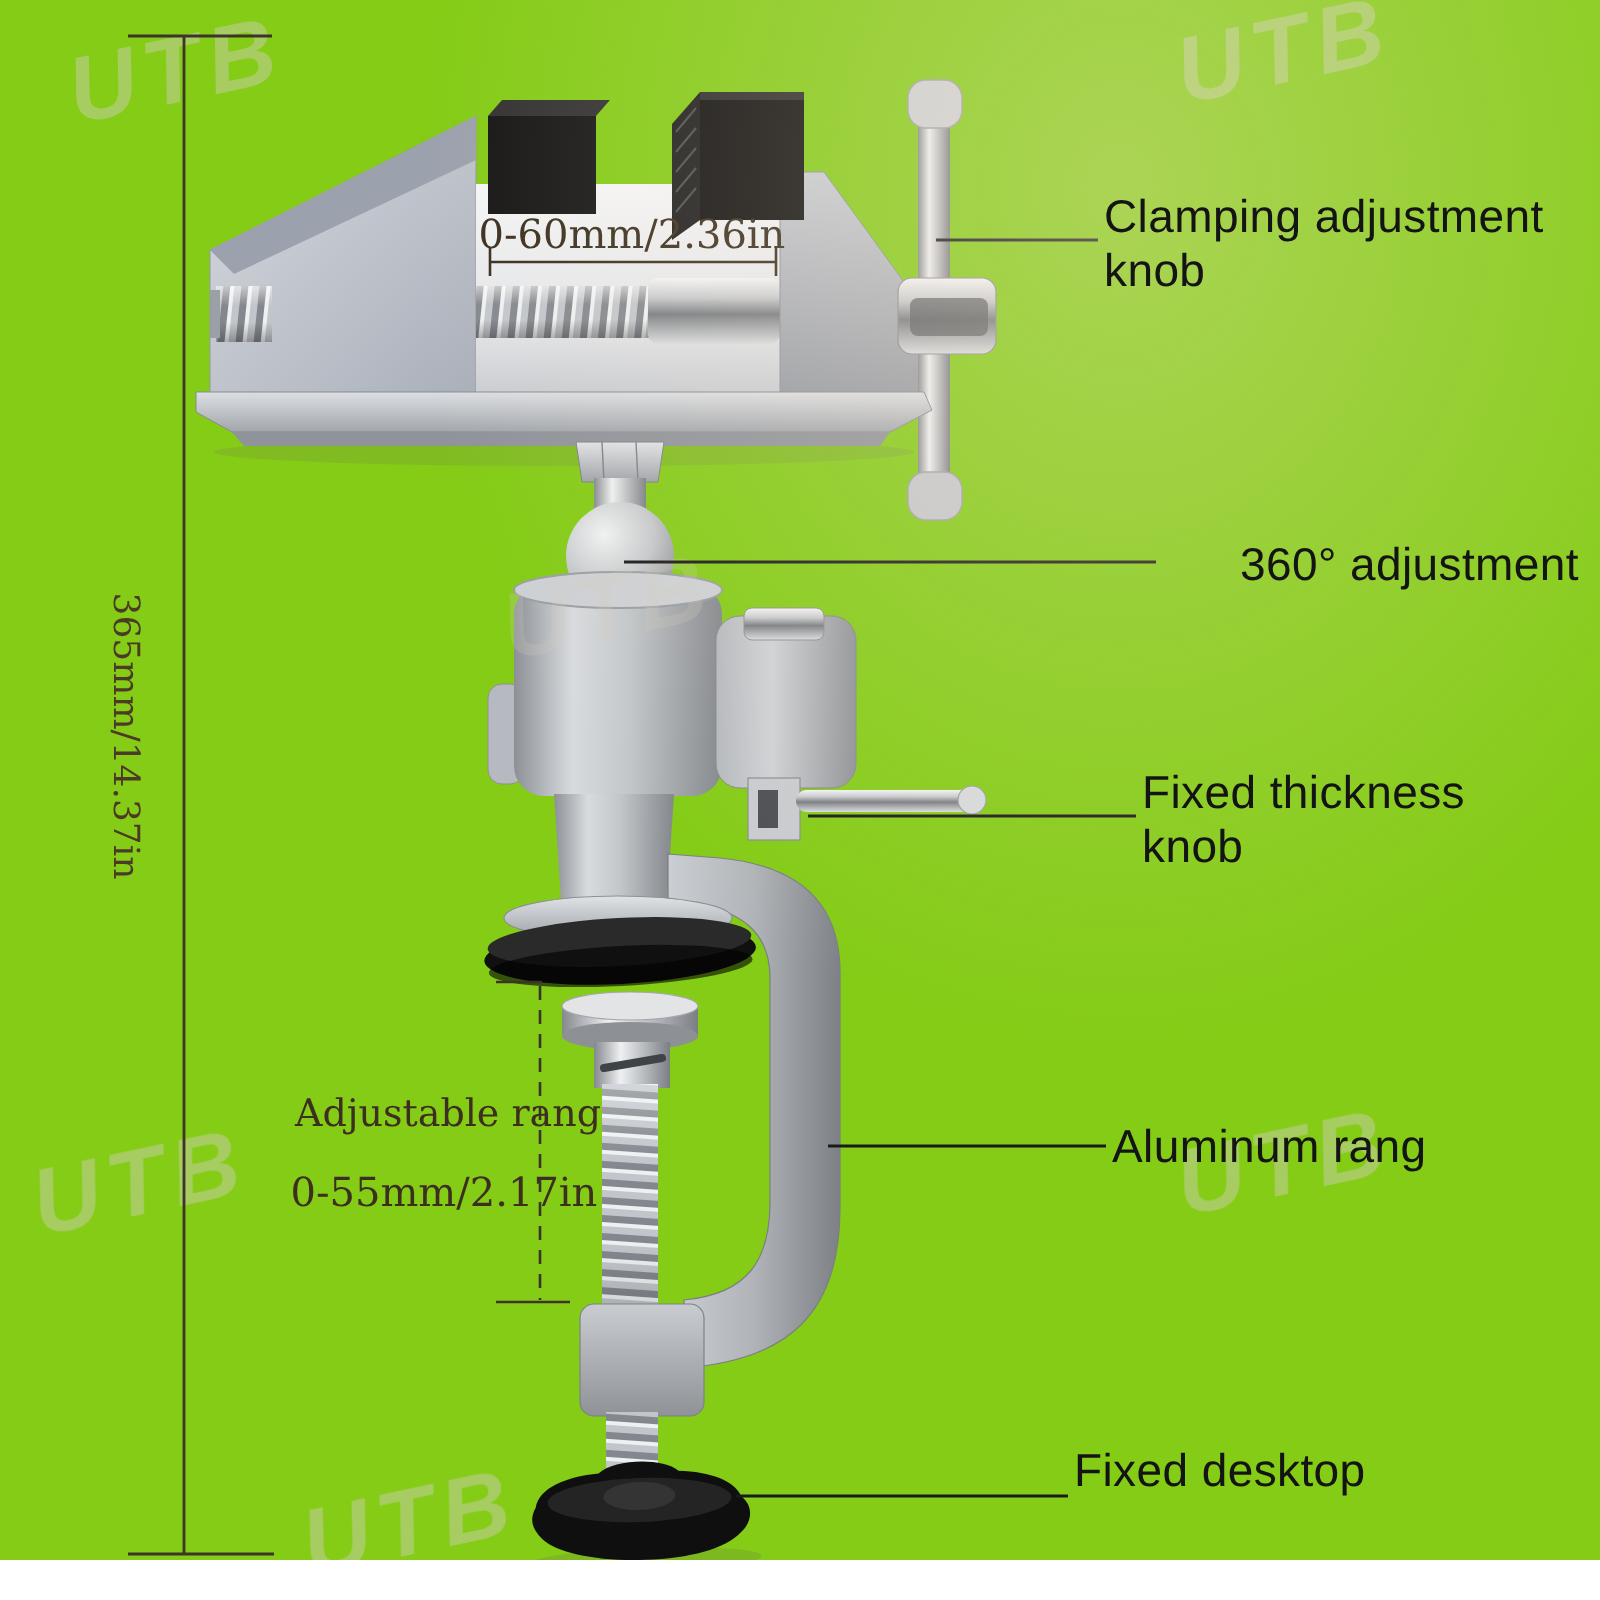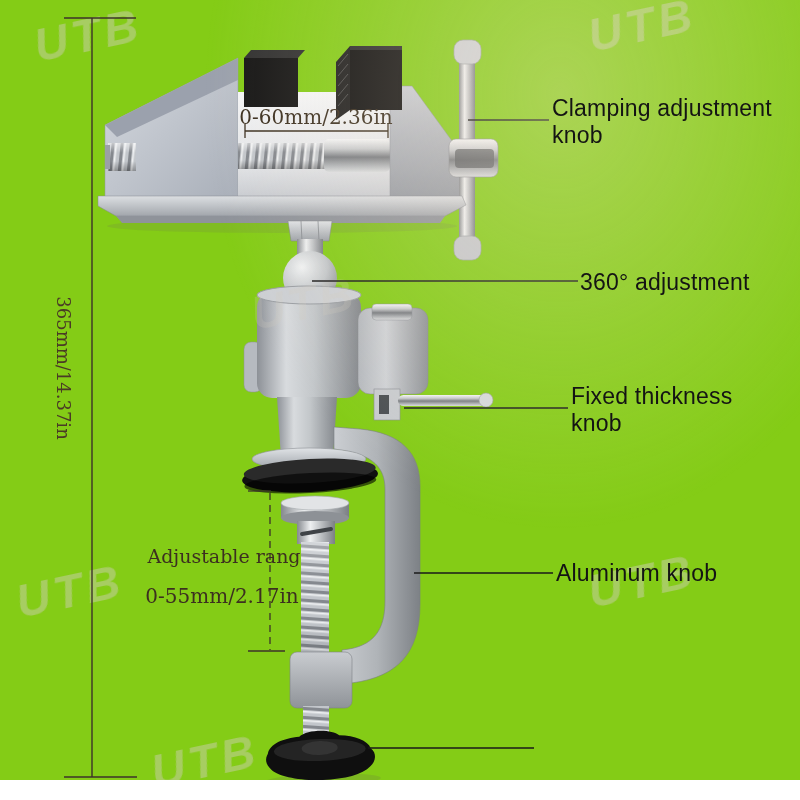--- a/index.html
+++ b/index.html
@@ -261,7 +261,7 @@
   <div>knob</div>
 </div>
 
-<div class="callout" style="left:580px;top:269px;">
+<div class="callout" style="left:620px;top:269px;">
   <div>360° adjustment</div>
 </div>
 

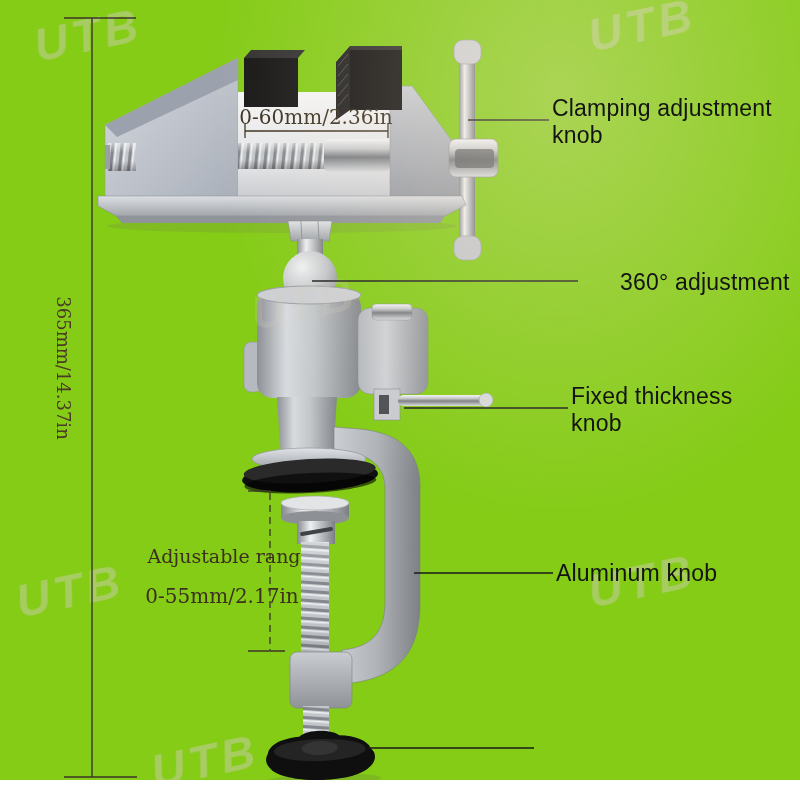--- a/index.html
+++ b/index.html
@@ -271,7 +271,7 @@
 </div>
 
 <div class="callout" style="left:556px;top:560px;">
-  <div>Aluminum knob</div>
+  <div>Aluminum rang</div>
 </div>
 
 <div class="callout" style="left:537px;top:722px;">

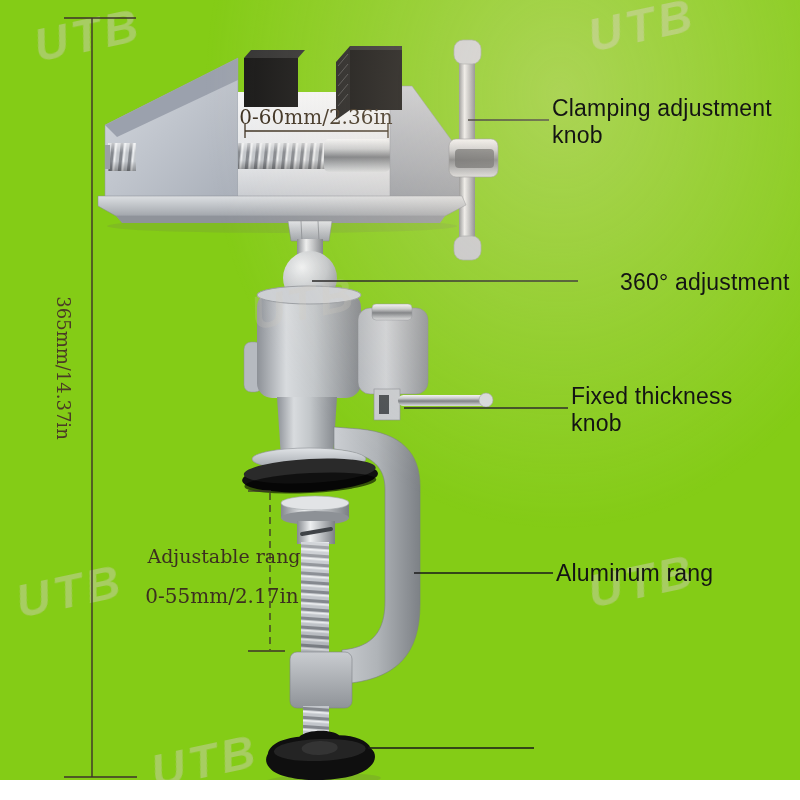--- a/index.html
+++ b/index.html
@@ -275,6 +275,7 @@
 </div>
 
 <div class="callout" style="left:537px;top:722px;">
+  <div>Fixed desktop</div>
 </div>
 
 </div>

